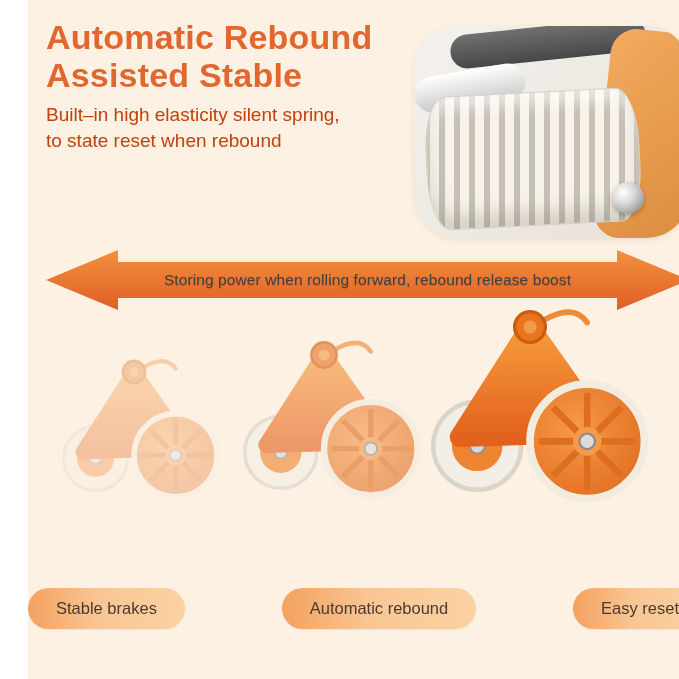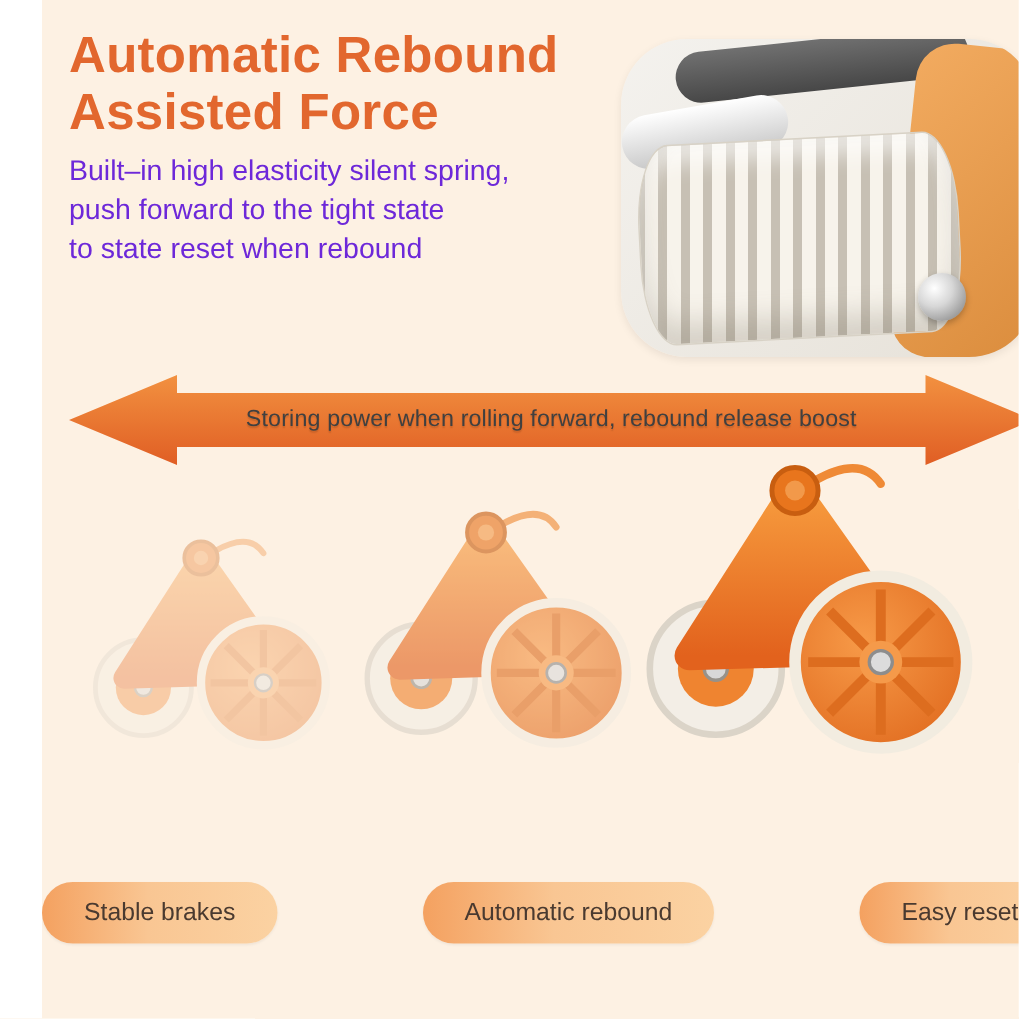--- a/index.html
+++ b/index.html
@@ -86,7 +86,7 @@
 
   <div class="title">
     <div>Automatic Rebound</div>
-    <div>Assisted Force</div>
+    <div>Assisted Stable</div>
   </div>
 
   <div class="desc">

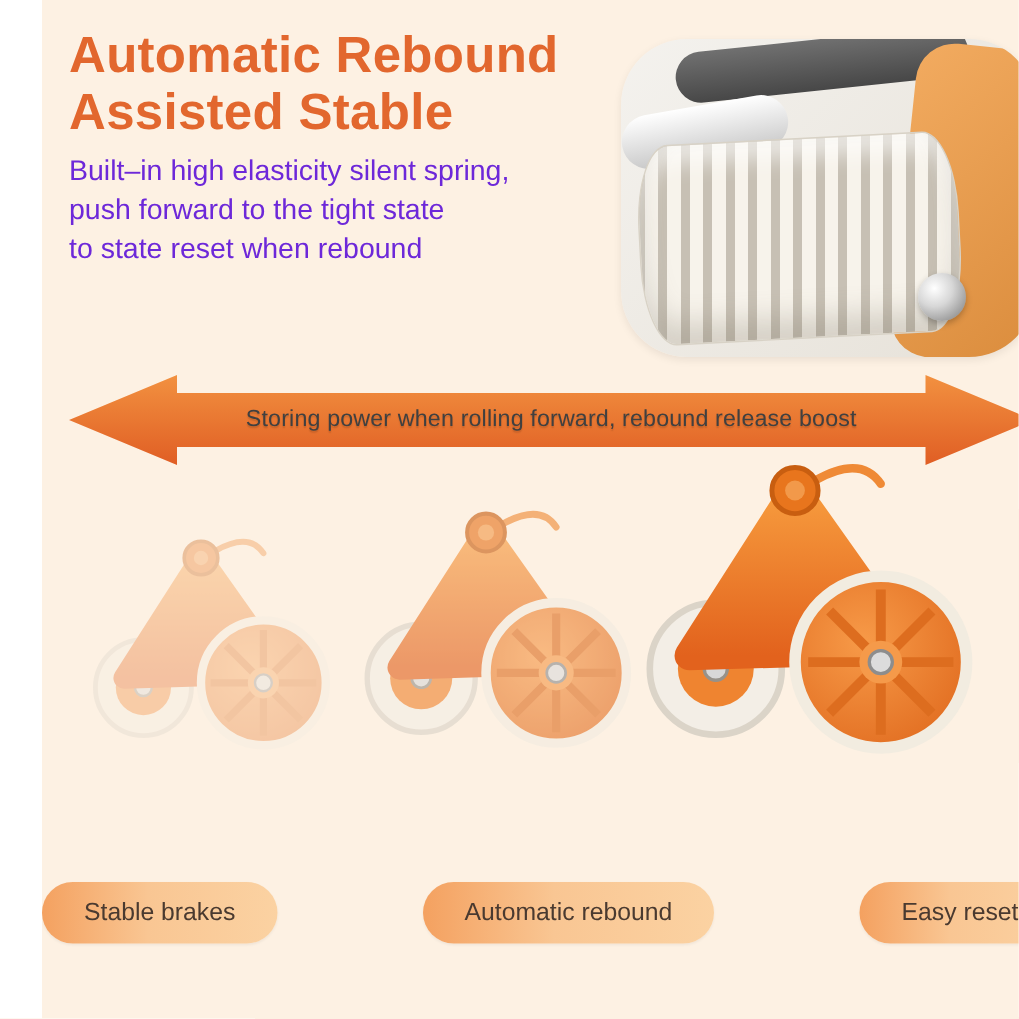--- a/index.html
+++ b/index.html
@@ -19,7 +19,7 @@
   }
   .desc{
     position:absolute;left:18px;top:102px;
-    font-size:19px;line-height:1.38;color:#6d28d9;
+    font-size:19px;line-height:1.38;color:#c2410c;
   }
   
   .photo{

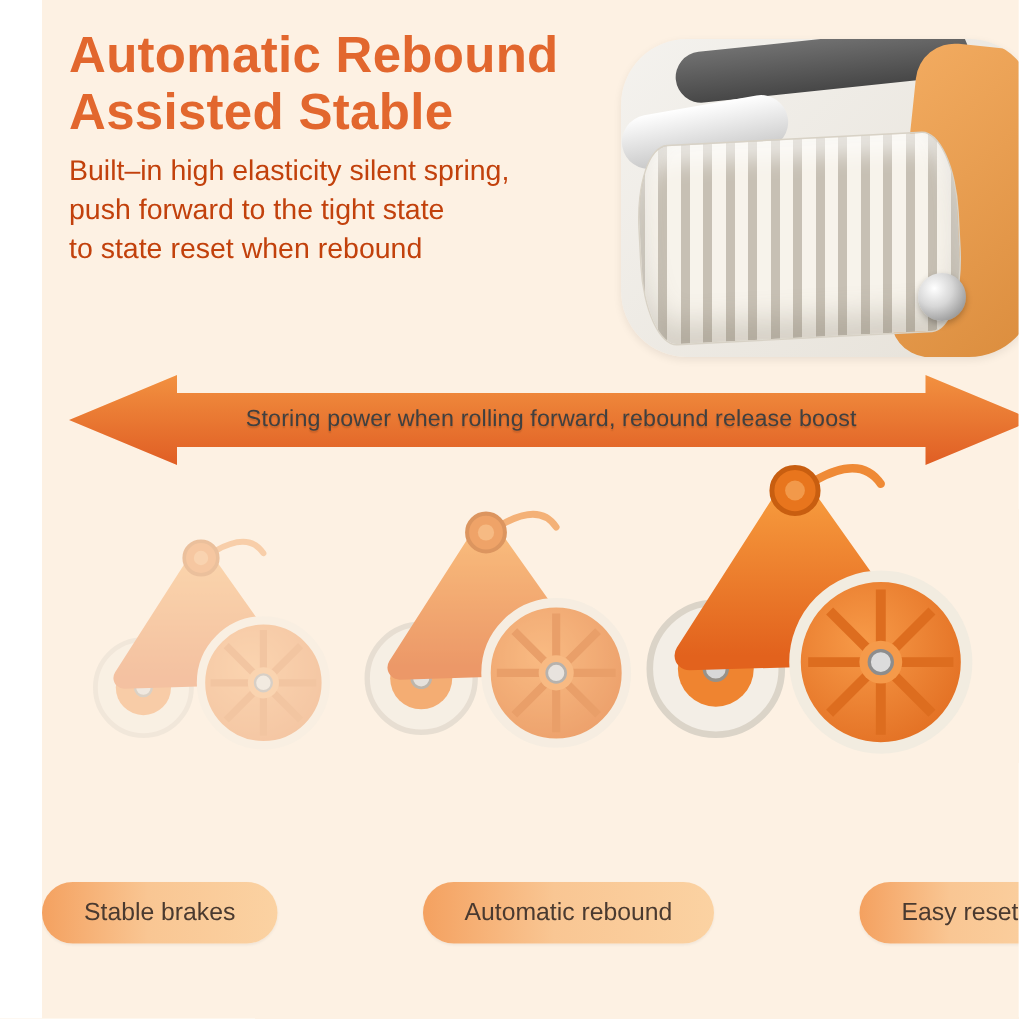--- a/index.html
+++ b/index.html
@@ -91,7 +91,6 @@
 
   <div class="desc">
     <div>Built–in high elasticity silent spring,</div>
-    <div>push forward to the tight state</div>
     <div>to state reset when rebound</div>
   </div>
 

